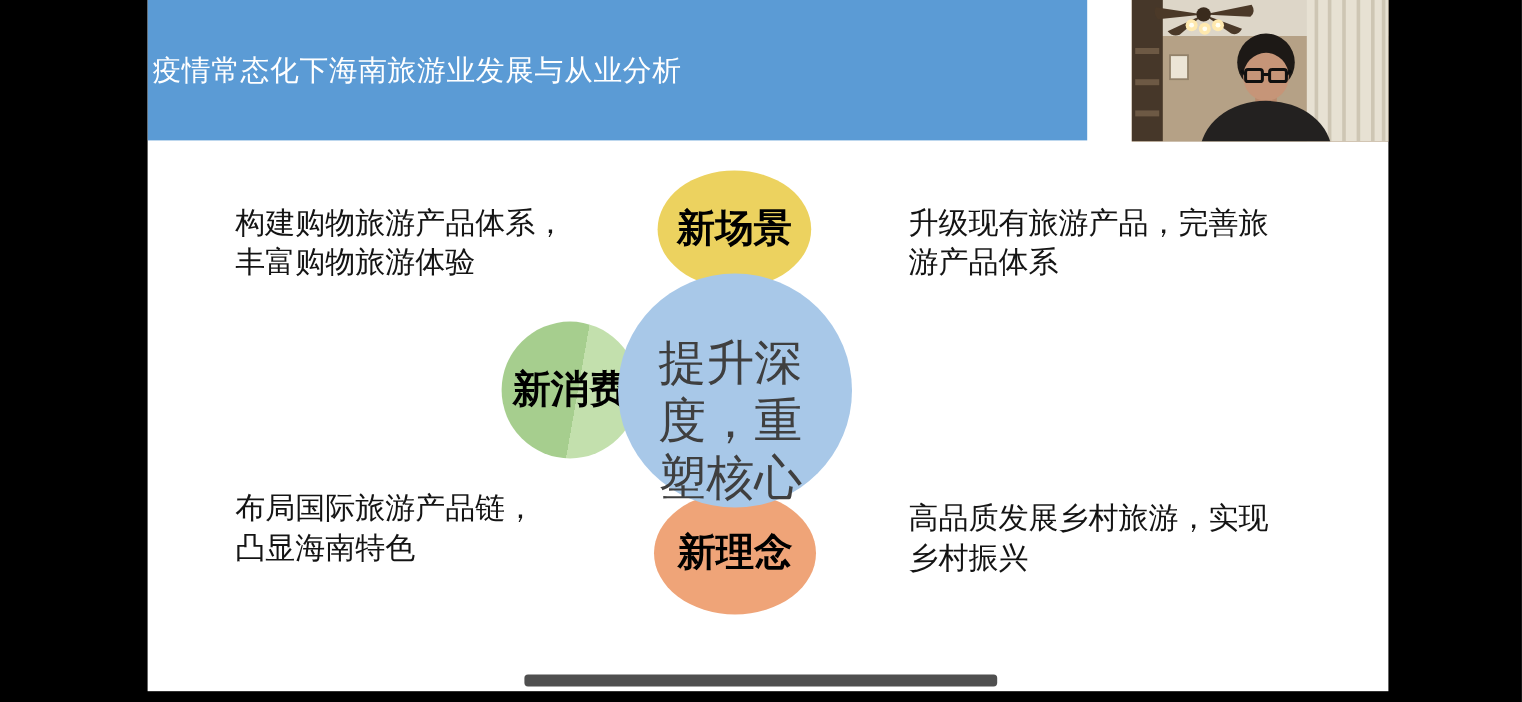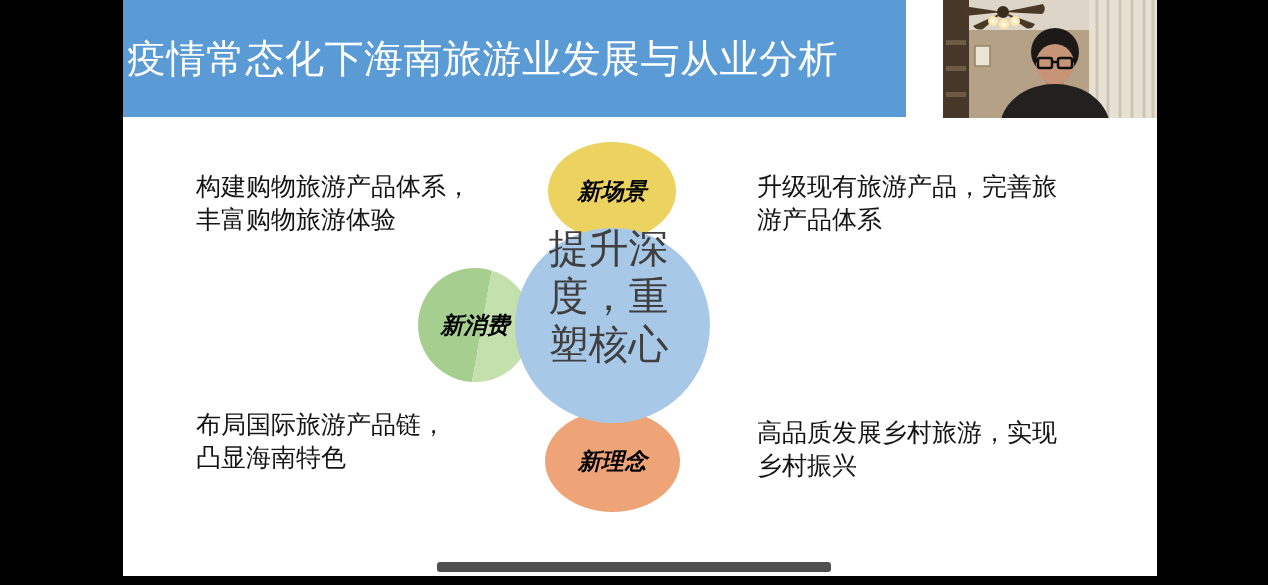--- a/index.html
+++ b/index.html
@@ -18,7 +18,7 @@
   }
   .title {
     color:var(--title-text, #ffffff);
-    font-size:39px; padding-left:4px; white-space:nowrap; letter-spacing:0.5px;
+    font-size:24px; padding-left:4px; white-space:nowrap; letter-spacing:0.5px;
   }
 
   .diagram { position:absolute; inset:0; }

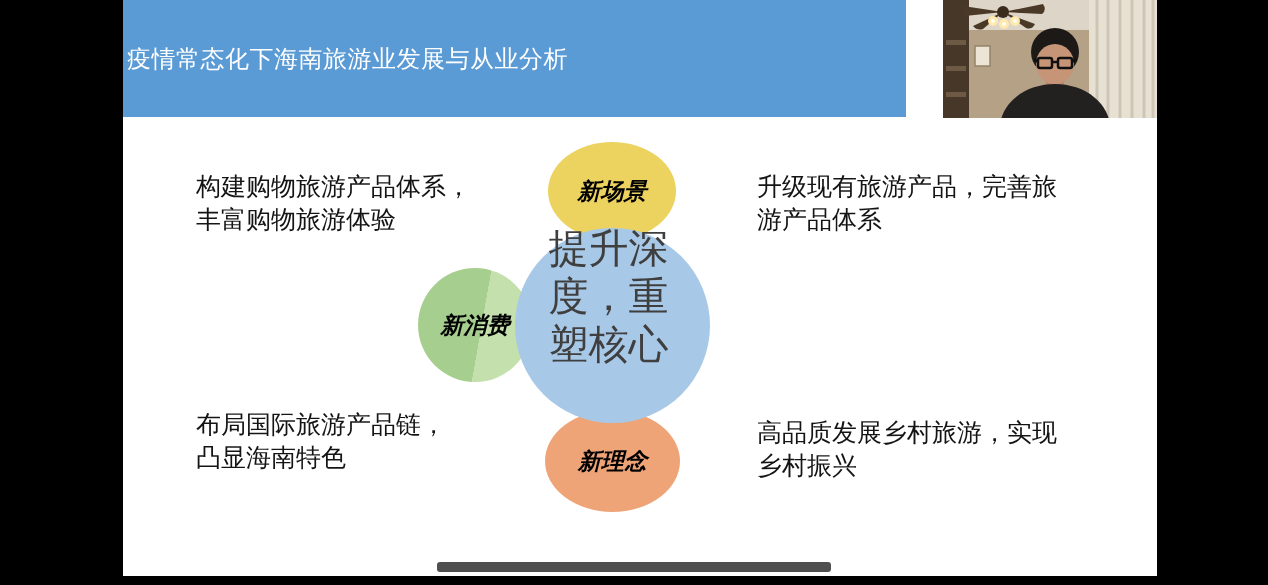--- a/index.html
+++ b/index.html
@@ -31,7 +31,7 @@
   .node-left   { left:295px; top:268px; width:114px; height:114px; background:linear-gradient(100deg, var(--node-left, #a6ce8e) 55%, #c3e0ad 55%); }
   .node-right  { left:565px; top:268px; width:114px; height:114px; background:var(--node-right, #d9d9d9); }
   .node-bottom { left:422px; top:410px; width:135px; height:102px; background:var(--node-bottom, #efa478);justify-content:center; }
-  .node-label  { font-size:23px; font-weight:700; color:#000; white-space:nowrap;font-style:italic; }
+  .node-label  { font-size:32px; font-weight:700; color:#000; white-space:nowrap; }
 
   .center-circle {
     position:absolute; left:392px; top:228px; width:195px; height:195px;

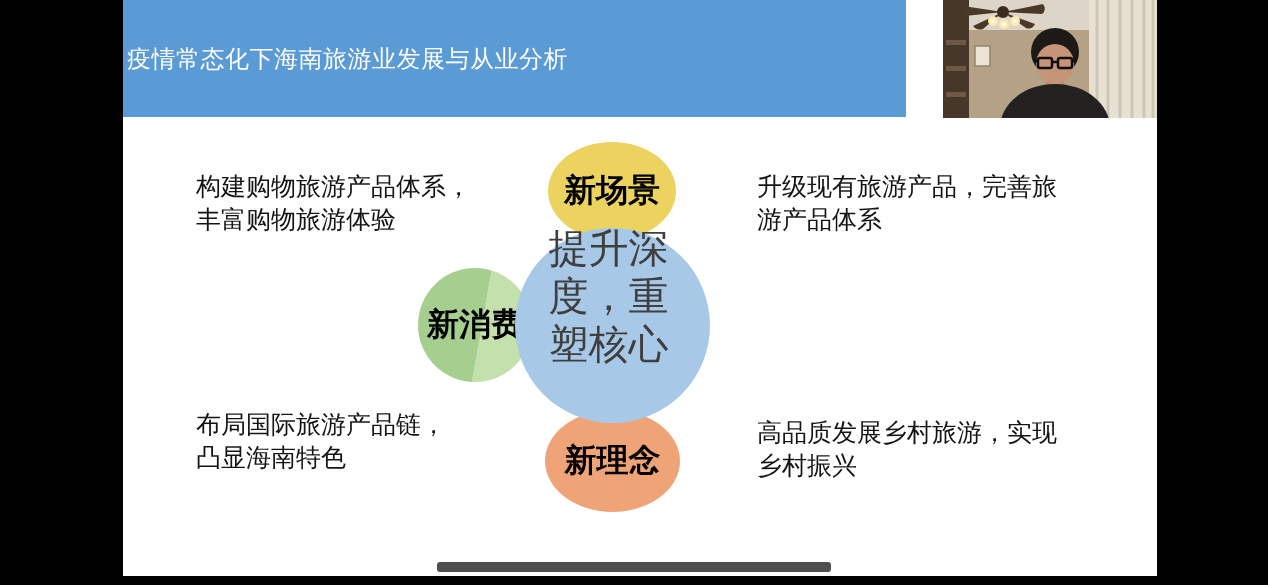--- a/index.html
+++ b/index.html
@@ -36,7 +36,7 @@
   .center-circle {
     position:absolute; left:392px; top:228px; width:195px; height:195px;
     border-radius:50%; background:var(--center-circle, #a8c8e8);
-    display:flex; align-items:flex-start; justify-content:center; z-index:2;font-family:Liberation Mono, monospace;
+    display:flex; align-items:flex-end; justify-content:center; z-index:2;
   }
   .center-text {
     width:128px; font-size:40px; line-height:48px; color:#3f3f3f; text-align:left;

